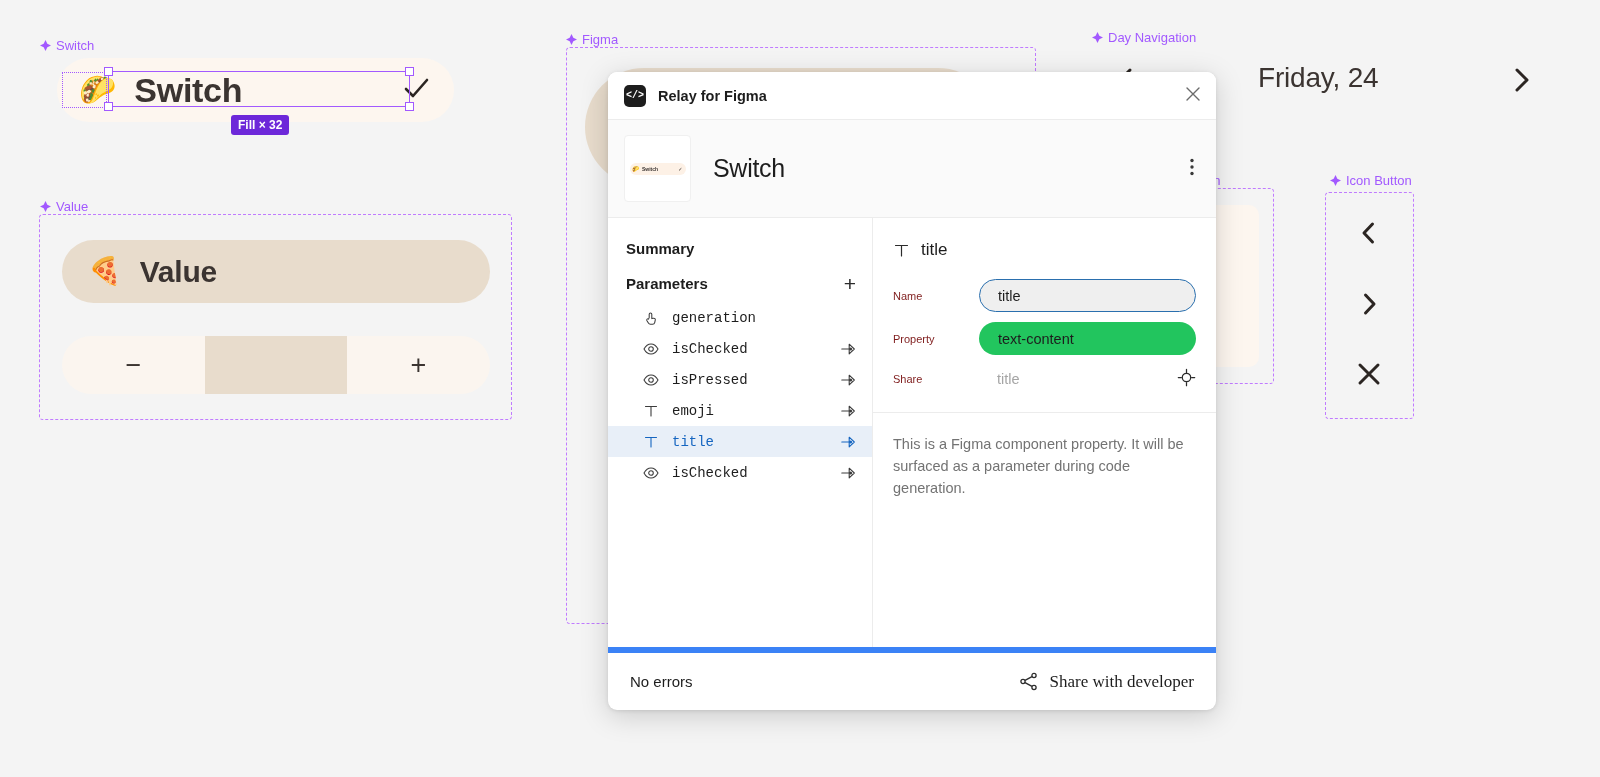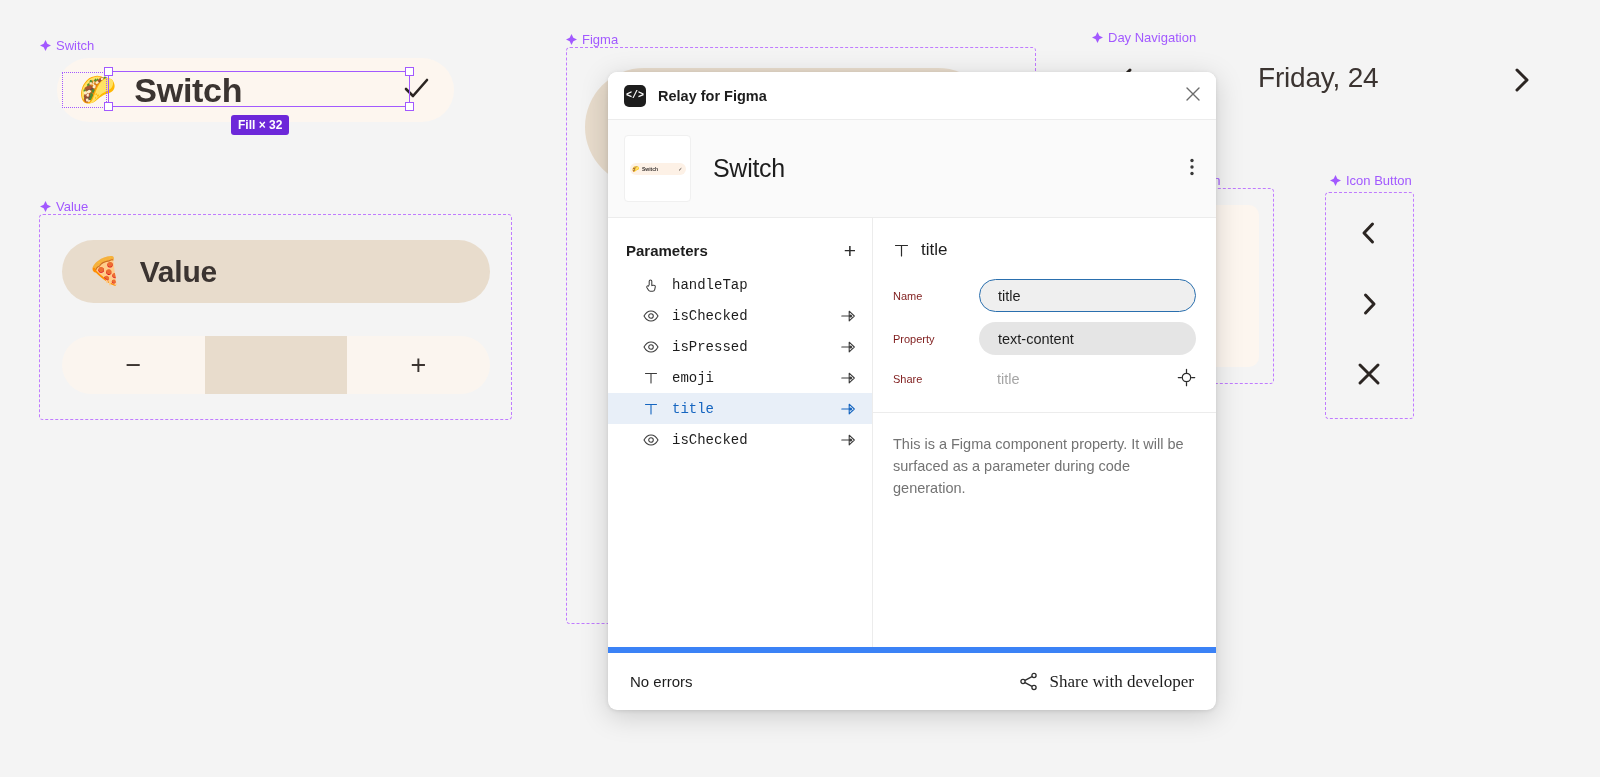--- a/index.html
+++ b/index.html
@@ -400,6 +400,7 @@
     <div id="dialog-body">
 
       <div id="params-col">
+        <div id="summary-item">Summary</div>
         <div id="params-header">
           <span id="params-header-label">Parameters</span>
           <span id="params-add">+</span>

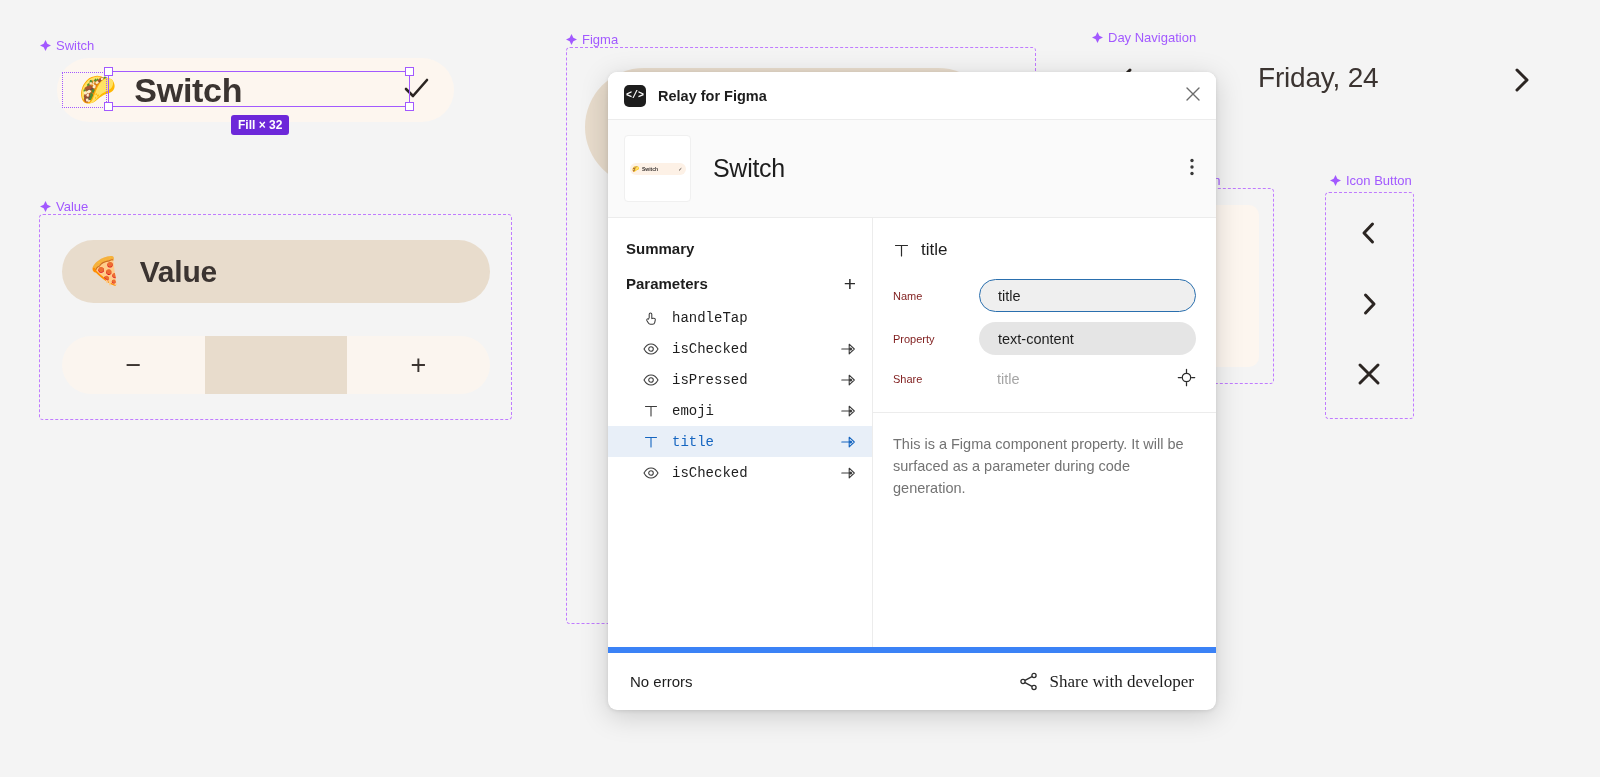--- a/index.html
+++ b/index.html
@@ -412,7 +412,7 @@
                   <path d="M6.2 7.6 L6.2 4.2 A1.3 1.3 0 0 1 8.8 4.2 L8.8 8.6 L10.6 8.2 A1.5 1.5 0 0 1 12.3 9.9 L11.7 12.6 A2.2 2.2 0 0 1 9.5 14.3 L7.4 14.3 A2.3 2.3 0 0 1 5.4 13.1 L3.8 10.4 A1.1 1.1 0 0 1 5.5 9.1 Z" fill="none" stroke="#3c3c3c" stroke-width="1.05" stroke-linejoin="round"></path>
                 </svg>
               </span>
-              <span class="param-name">handleTap</span>
+              <span class="param-name">generation</span>
             </div>
             <div class="param-row">
               <span class="param-icon">

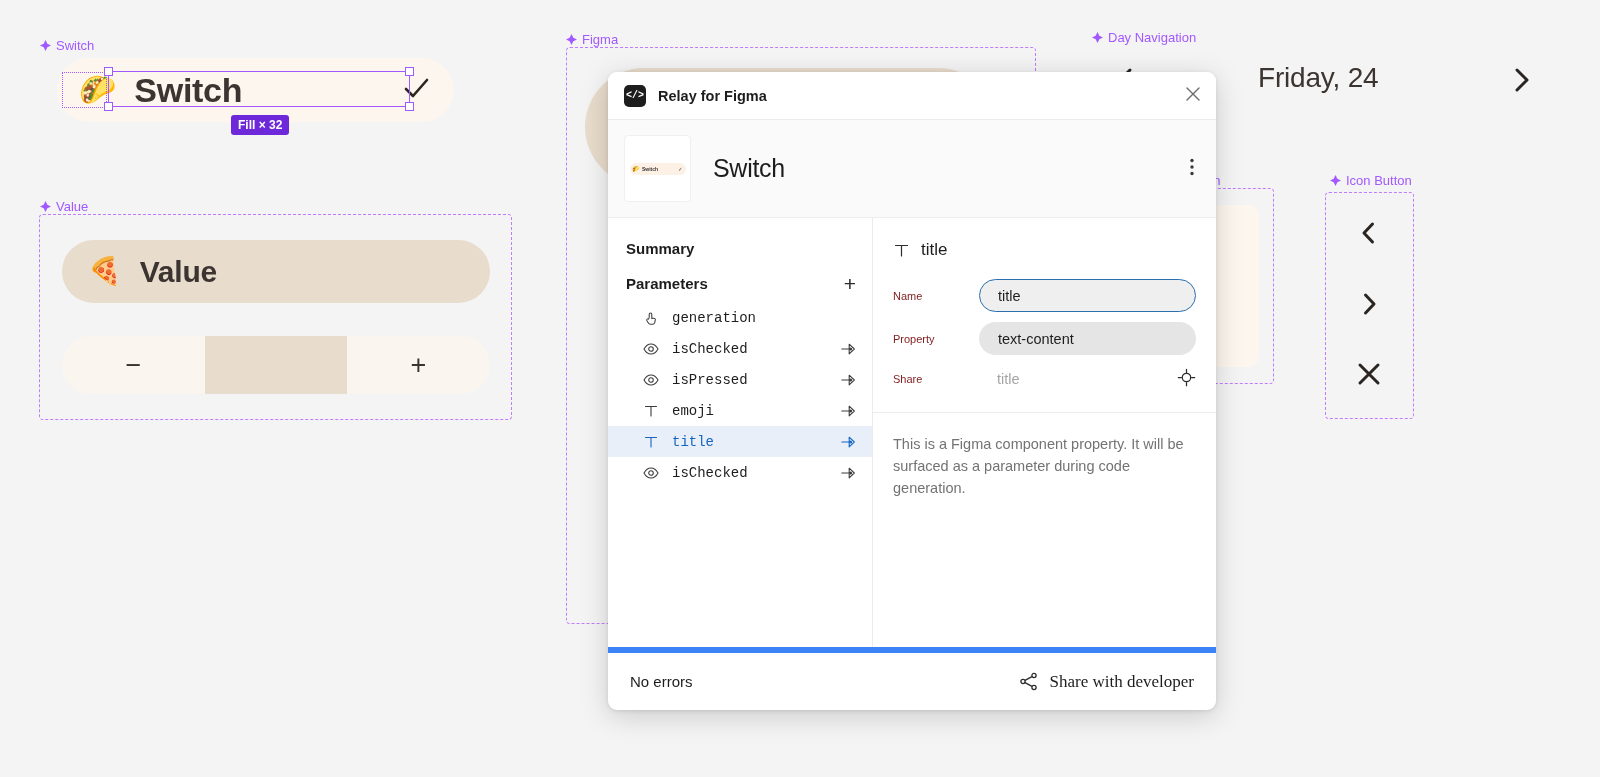--- a/index.html
+++ b/index.html
@@ -231,7 +231,7 @@
   }
   .field-pill {
     flex: 1 1 auto; height: 33px; border-radius: 17px;
-    background: #e5e5e5; border: 1px solid transparent;
+    background: #22c55e; border: 1px solid transparent;
     display: flex; align-items: center; padding: 0 18px;
     font-size: 14.5px; color: #1d1d1d;
   }

